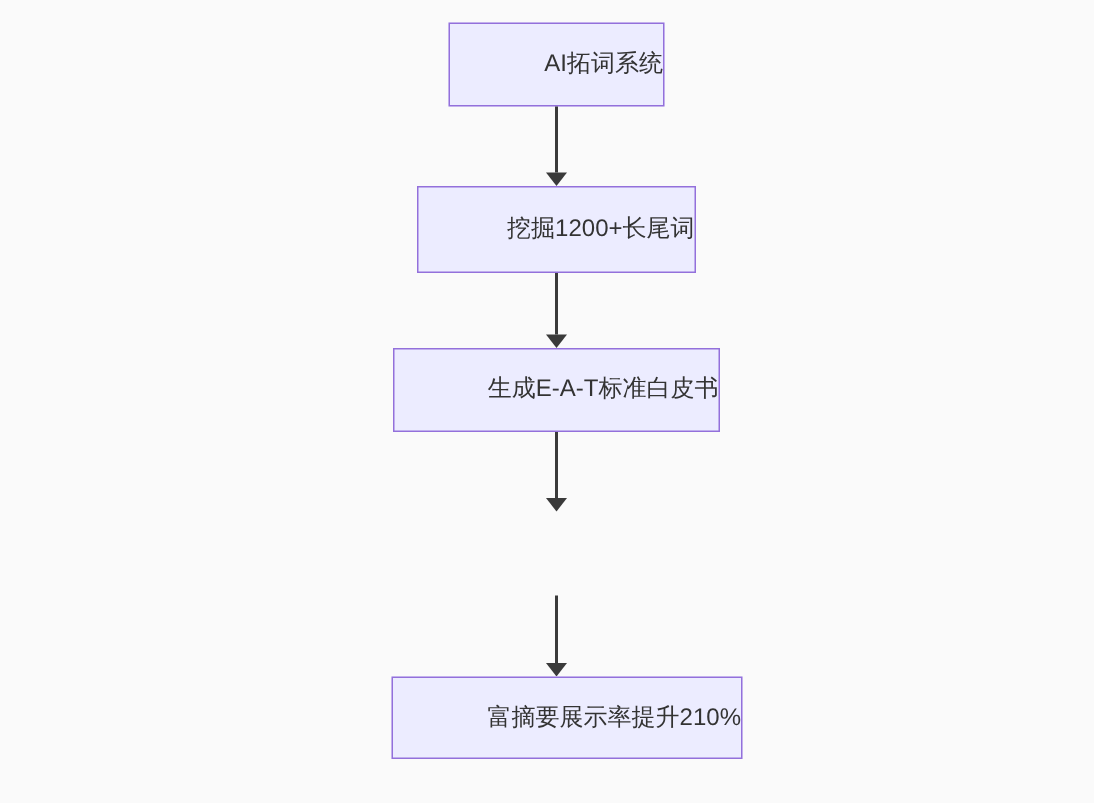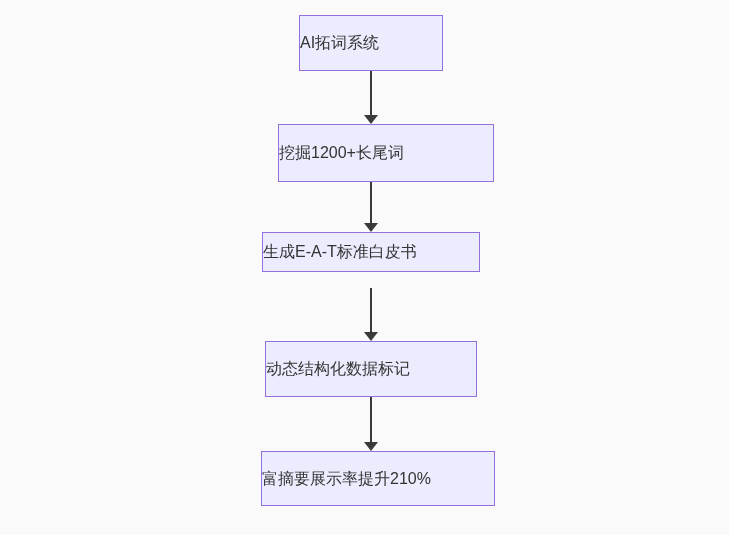--- a/index.html
+++ b/index.html
@@ -29,7 +29,7 @@
     font-size: 16px;
     display: flex;
     align-items: center;
-    justify-content: flex-start;
+    justify-content: flex-end;
     text-align: center;
     line-height: 1.2;
   }

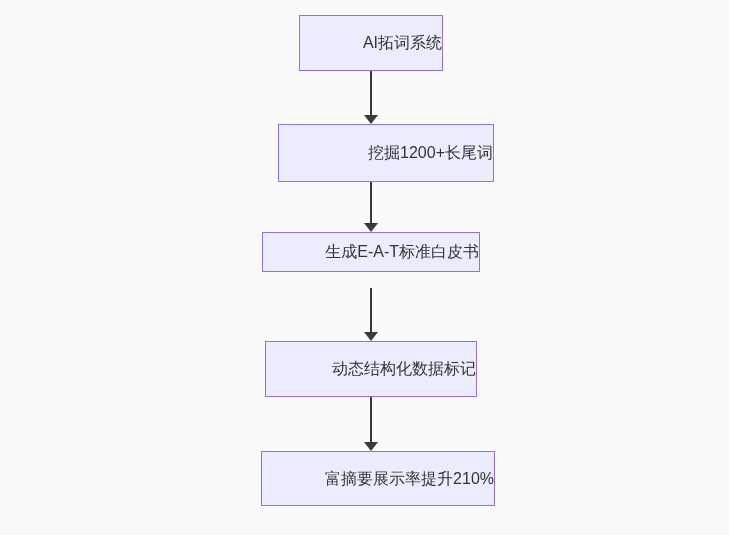--- a/index.html
+++ b/index.html
@@ -35,7 +35,7 @@
   }
   
   .n1 { left: 299px; top: 15px;  width: 144px; height: 56px; }
-  .n2 { left: 278px; top: 124px; width: 216px; height: 58px; }
+  .n2 { left: 278px; top: 124px; width: 186px; height: 58px; }
   .n3 { left: 262px; top: 232px; width: 218px; height: 40px; }
   .n4 { left: 265px; top: 341px; width: 212px; height: 56px; }
   .n5 { left: 261px; top: 451px; width: 234px; height: 55px; }

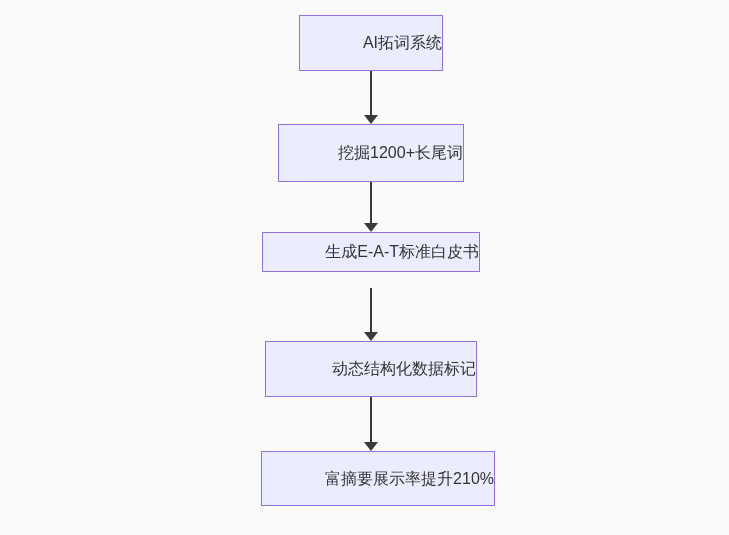--- a/index.html
+++ b/index.html
@@ -36,7 +36,7 @@
   
   .n1 { left: 299px; top: 15px;  width: 144px; height: 56px; }
   .n2 { left: 278px; top: 124px; width: 186px; height: 58px; }
-  .n3 { left: 262px; top: 232px; width: 218px; height: 40px; }
+  .n3 { left: 262px; top: 232px; width: 218px; height: 56px; }
   .n4 { left: 265px; top: 341px; width: 212px; height: 56px; }
   .n5 { left: 261px; top: 451px; width: 234px; height: 55px; }
   .edge {

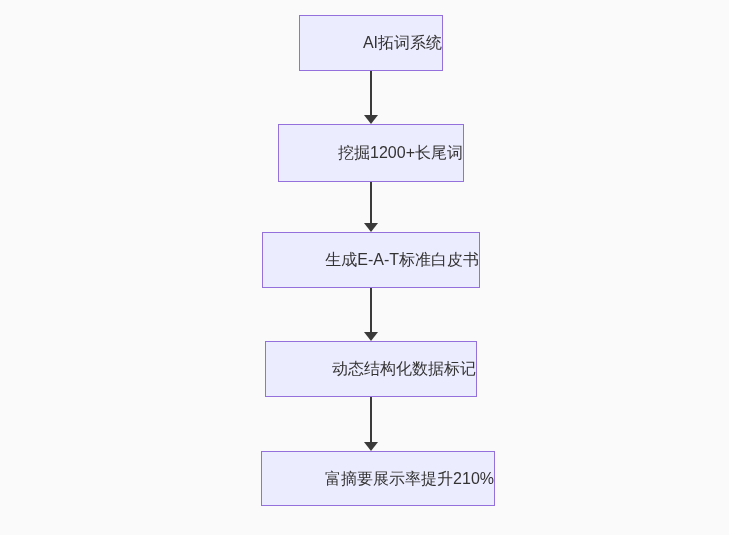--- a/index.html
+++ b/index.html
@@ -96,9 +96,6 @@
     <div class="edge-head"></div>
   </div>
 
-  <div class="node n4">
-    <span>动态结构化数据标记</span>
-  </div>
 
   <div class="edge e4">
     <div class="edge-line"></div>

